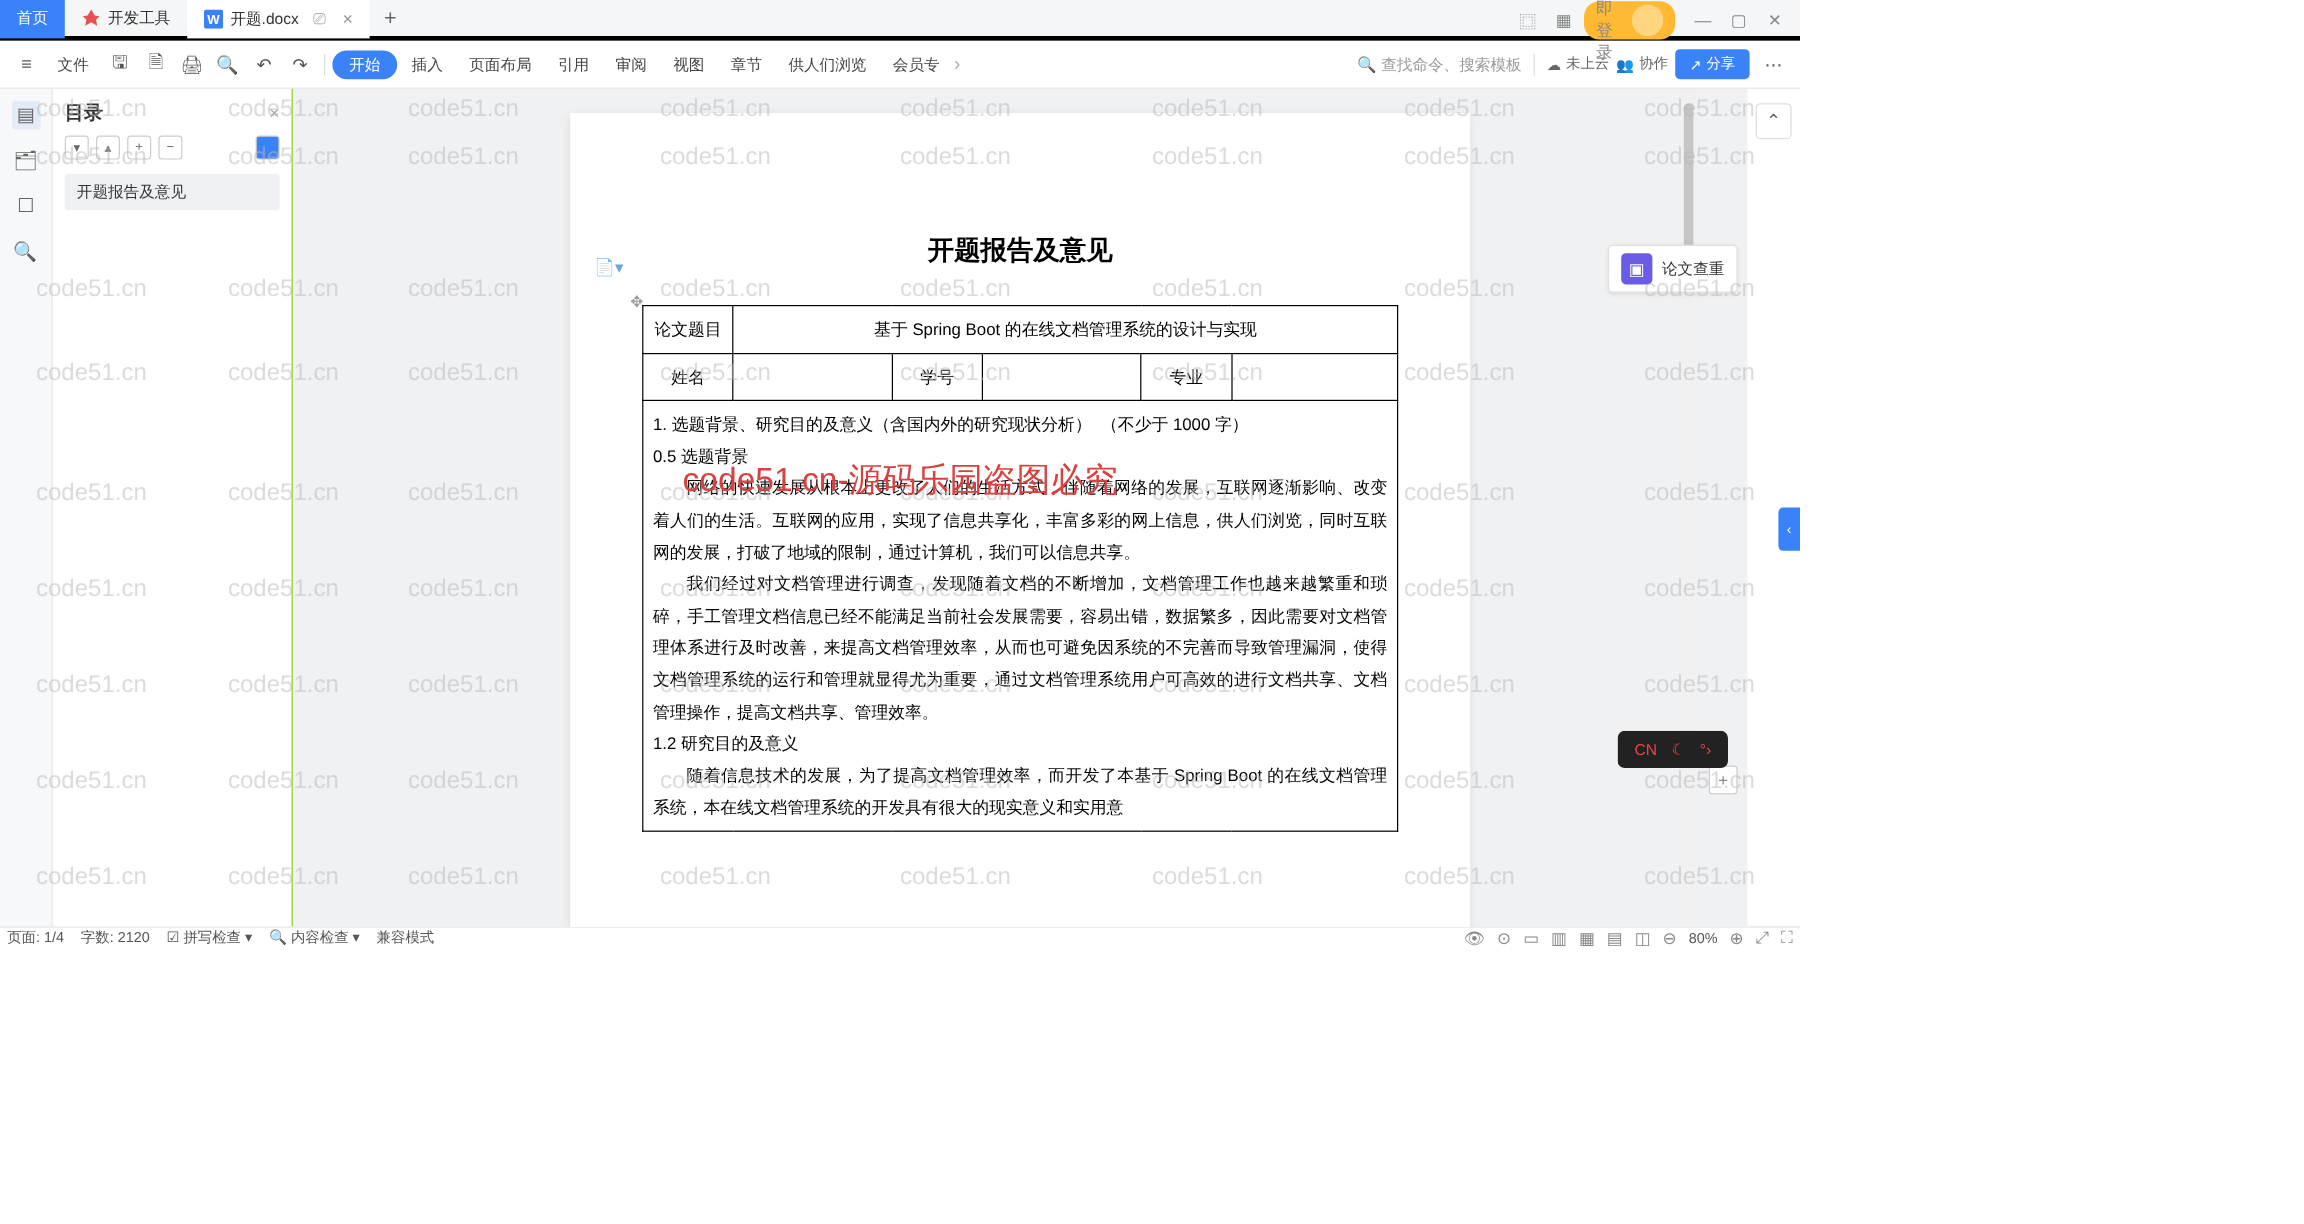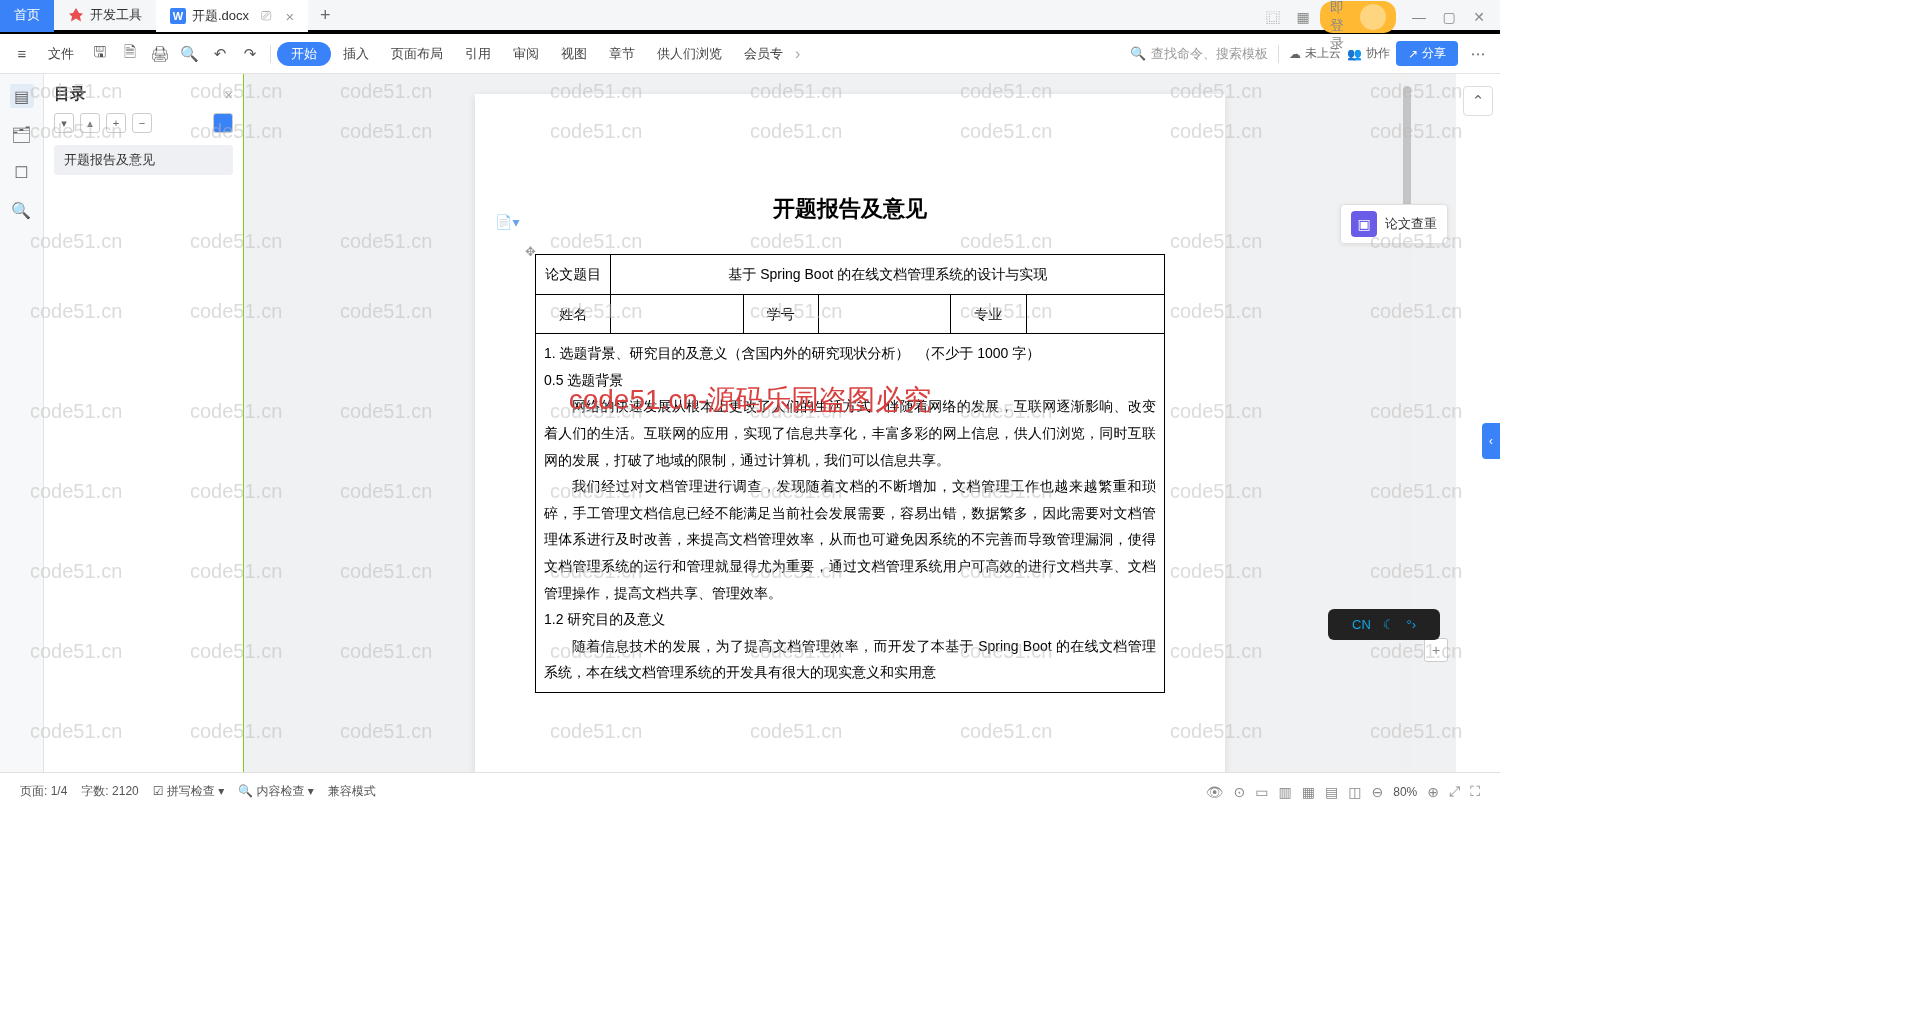--- a/index.html
+++ b/index.html
@@ -57,7 +57,7 @@
 .sb-ico{color:#888;cursor:pointer;font-size:14px}
 .watermark{position:absolute;color:#b8b8b8;opacity:.5;font-size:20px;pointer-events:none;z-index:5;font-family:Arial}
 .wm-red{position:absolute;left:50%;top:50%;transform:translate(-50%,-50%);color:#d94040;font-size:28px;z-index:6;pointer-events:none;font-weight:400}
-.ime{position:absolute;right:60px;bottom:160px;background:#222;color:#0ea5e9;border-radius:6px;padding:8px 24px;font-size:13px;display:flex;gap:12px}
+.ime{position:absolute;right:60px;bottom:160px;background:#222;color:#ef4444;border-radius:6px;padding:8px 14px;font-size:13px;display:flex;gap:12px}
 .scroll-sq{position:absolute;right:52px;bottom:110px;width:24px;height:24px;border:1px solid #ccc;border-radius:3px;background:#fff;display:flex;align-items:center;justify-content:center;color:#888;font-size:14px}
 .side-tab{position:absolute;right:0;top:50%;width:18px;height:36px;background:#3a82f8;border-radius:4px 0 0 4px;color:#fff;display:flex;align-items:center;justify-content:center;font-size:12px}
 .scrollbar-v{position:absolute;right:44px;top:0;bottom:0;width:10px;background:#f0f0f0}

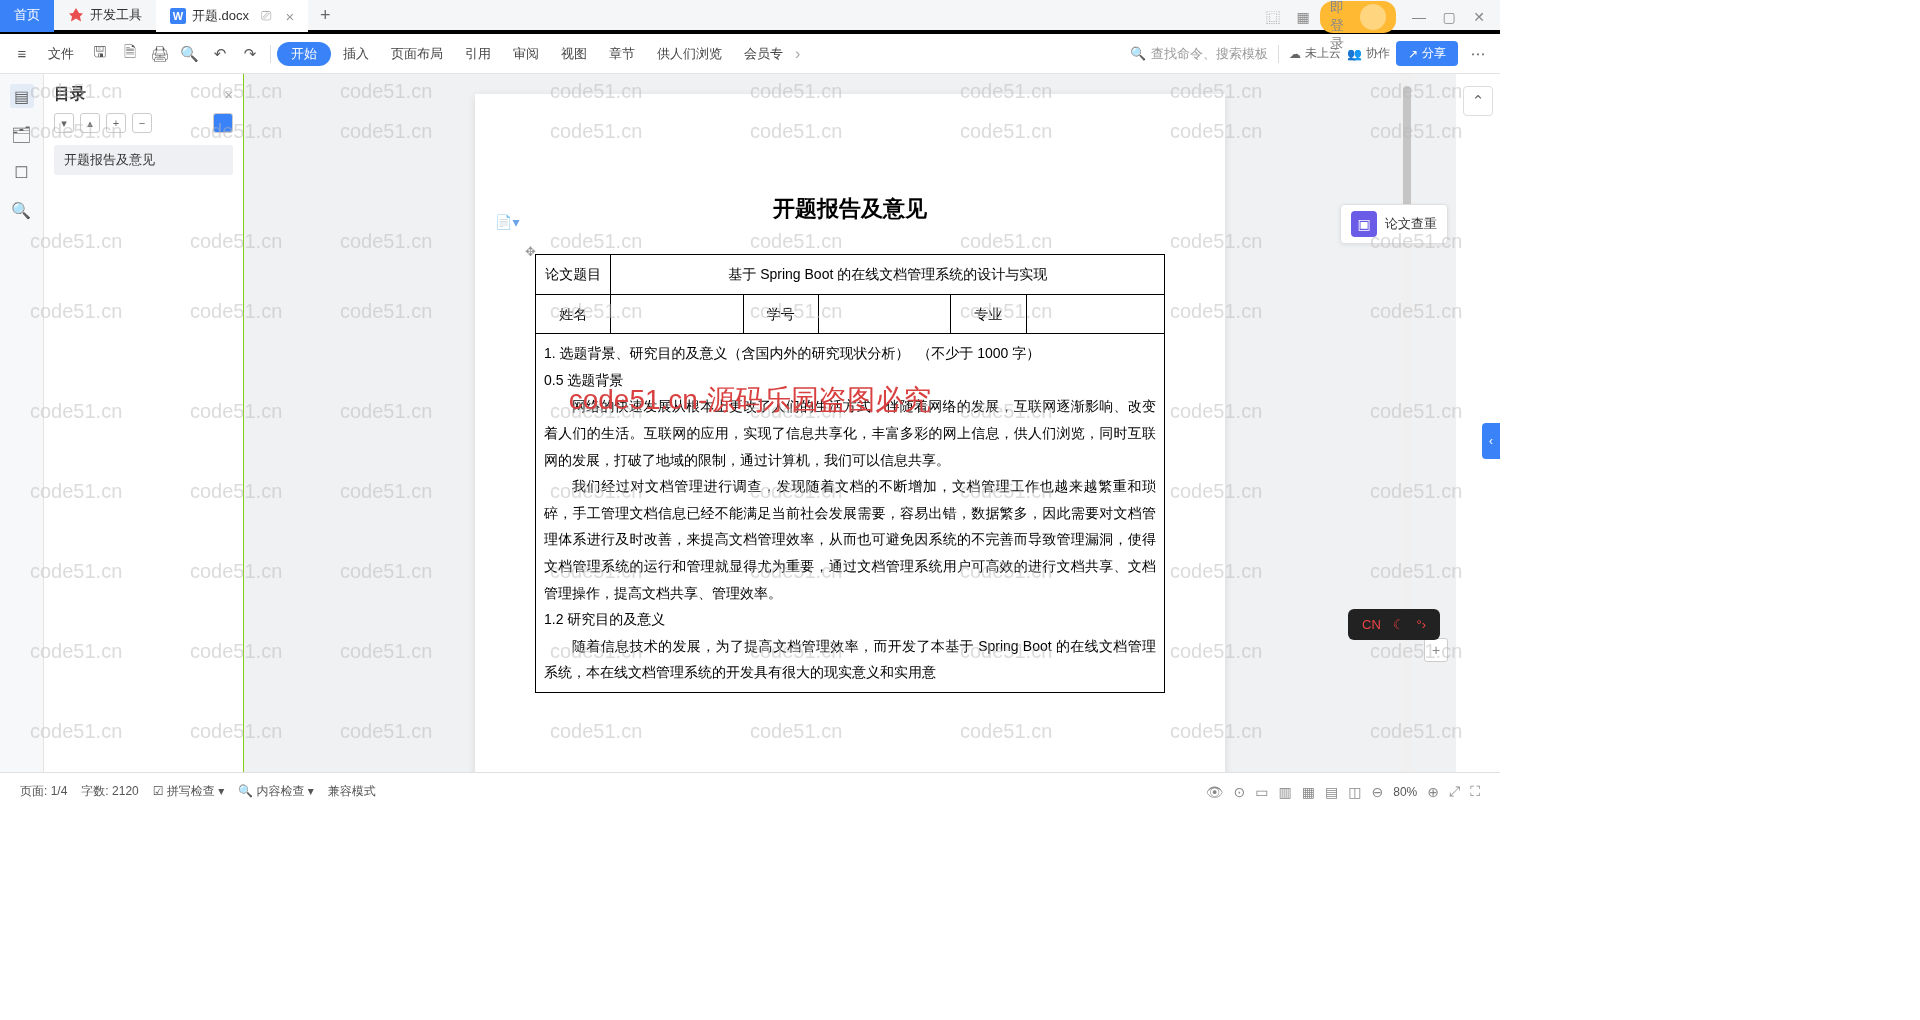--- a/index.html
+++ b/index.html
@@ -52,7 +52,7 @@
 .rp-btn{width:30px;height:30px;border:1px solid #ddd;border-radius:4px;display:flex;align-items:center;justify-content:center;color:#666;font-size:15px;cursor:pointer}
 .rp-check{position:absolute;right:52px;top:130px;background:#fff;border:1px solid #e0e0e0;border-radius:4px;padding:6px 10px;font-size:13px;color:#333;display:flex;align-items:center;gap:8px;box-shadow:0 1px 4px rgba(0,0,0,.08)}
 .rp-check-ico{width:26px;height:26px;background:#6b5ce7;border-radius:4px;display:flex;align-items:center;justify-content:center;color:#fff;font-size:14px}
-.statusbar{height:28px;background:#fff;border-top:1px solid #e0e0e0;display:flex;align-items:flex-end;padding:0 20px;font-size:12px;color:#555;gap:14px}
+.statusbar{height:28px;background:#fff;border-top:1px solid #e0e0e0;display:flex;align-items:flex-start;padding:0 6px;font-size:12px;color:#555;gap:14px}
 .sb-right{margin-left:auto;display:flex;align-items:center;gap:10px}
 .sb-ico{color:#888;cursor:pointer;font-size:14px}
 .watermark{position:absolute;color:#b8b8b8;opacity:.5;font-size:20px;pointer-events:none;z-index:5;font-family:Arial}

